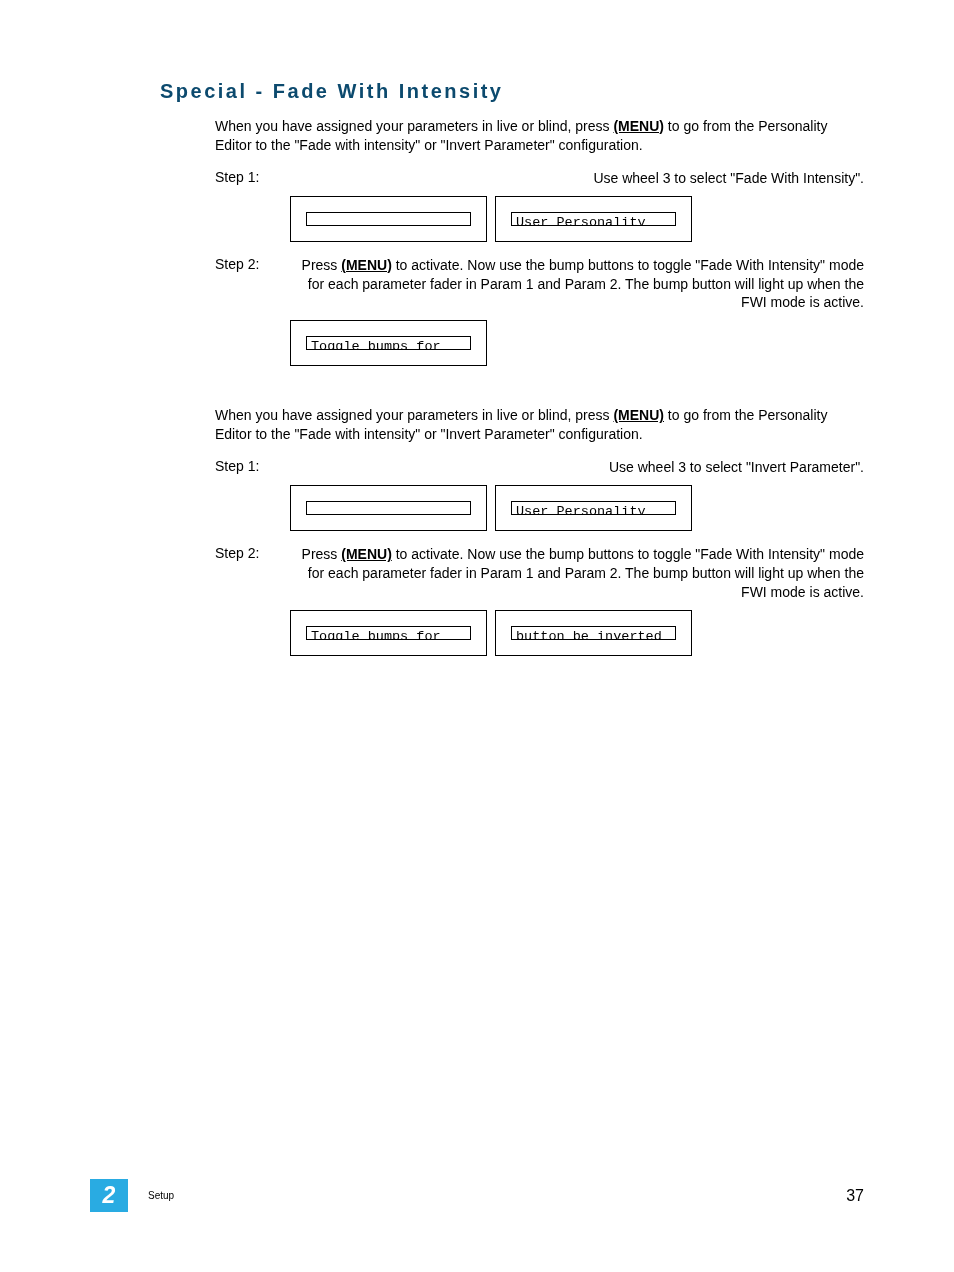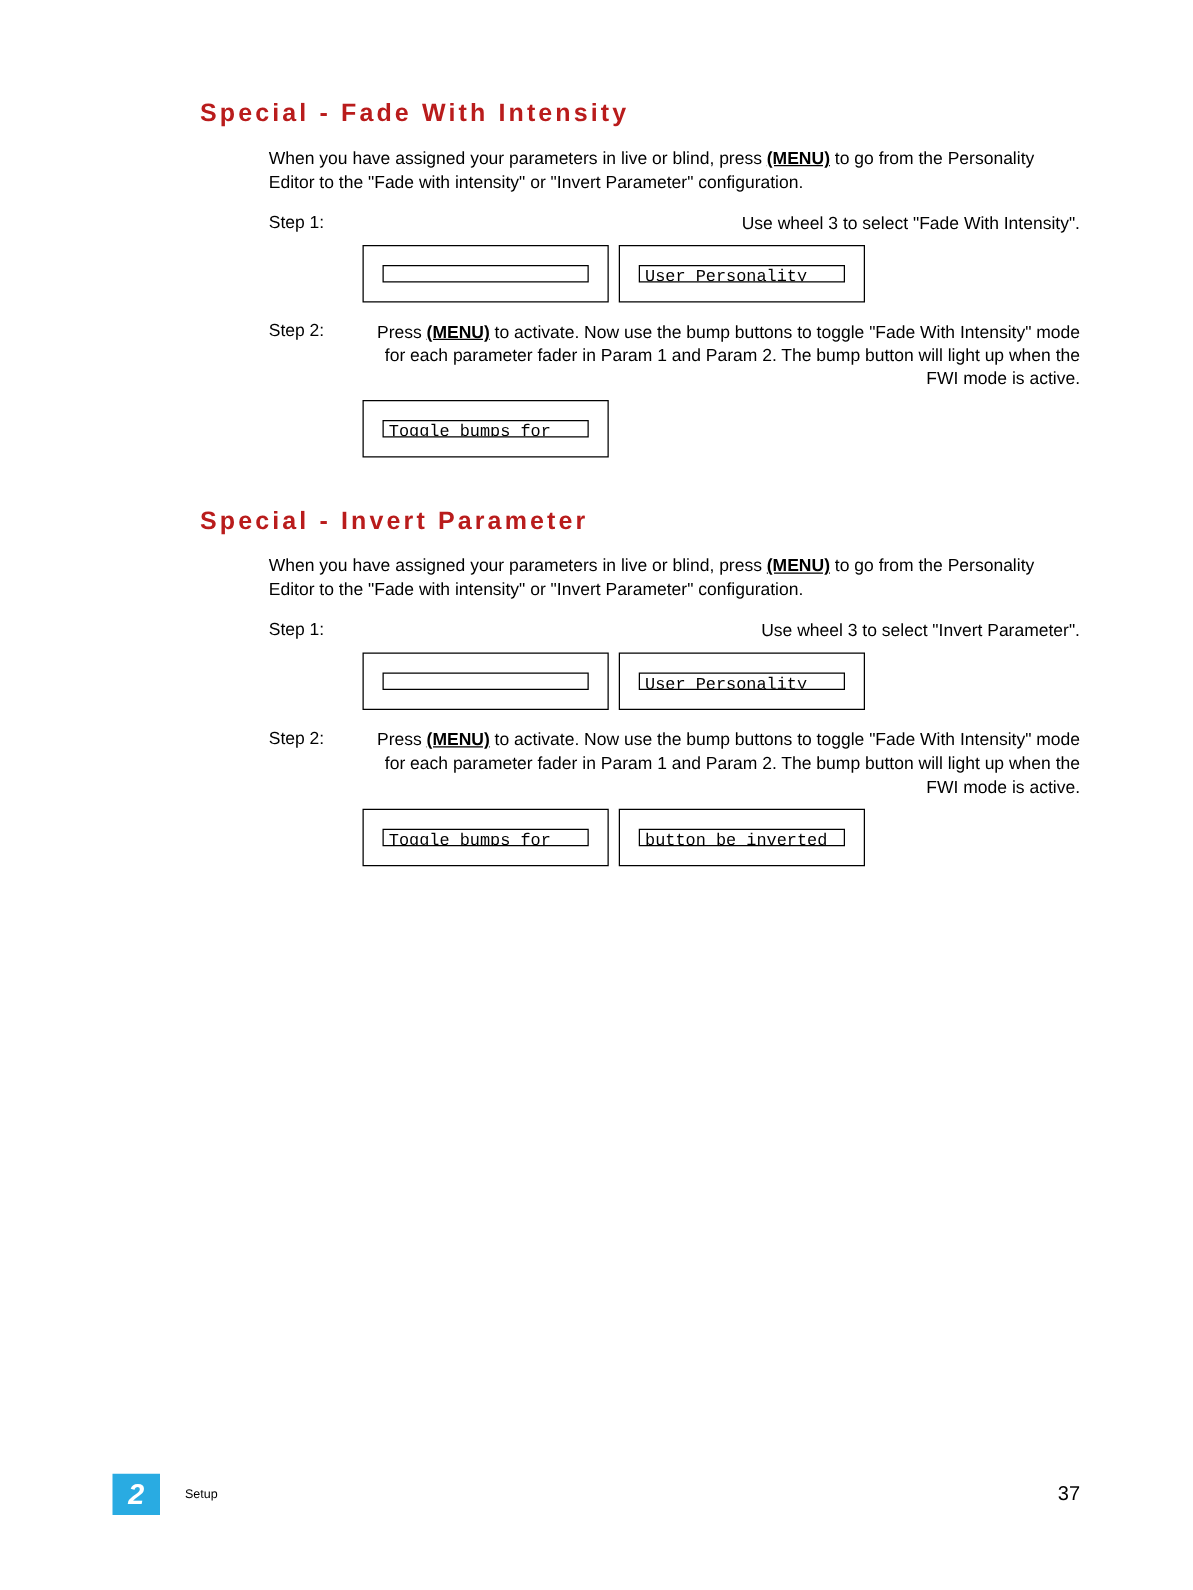--- a/index.html
+++ b/index.html
@@ -22,7 +22,7 @@
     font-weight: bold;
     letter-spacing: 2.5px;
     margin: 0 0 14px 70px;
-    color: #b91c1c;
+    color: #0c4a6e;
   }
   .intro {
     margin: 0 0 14px 125px;

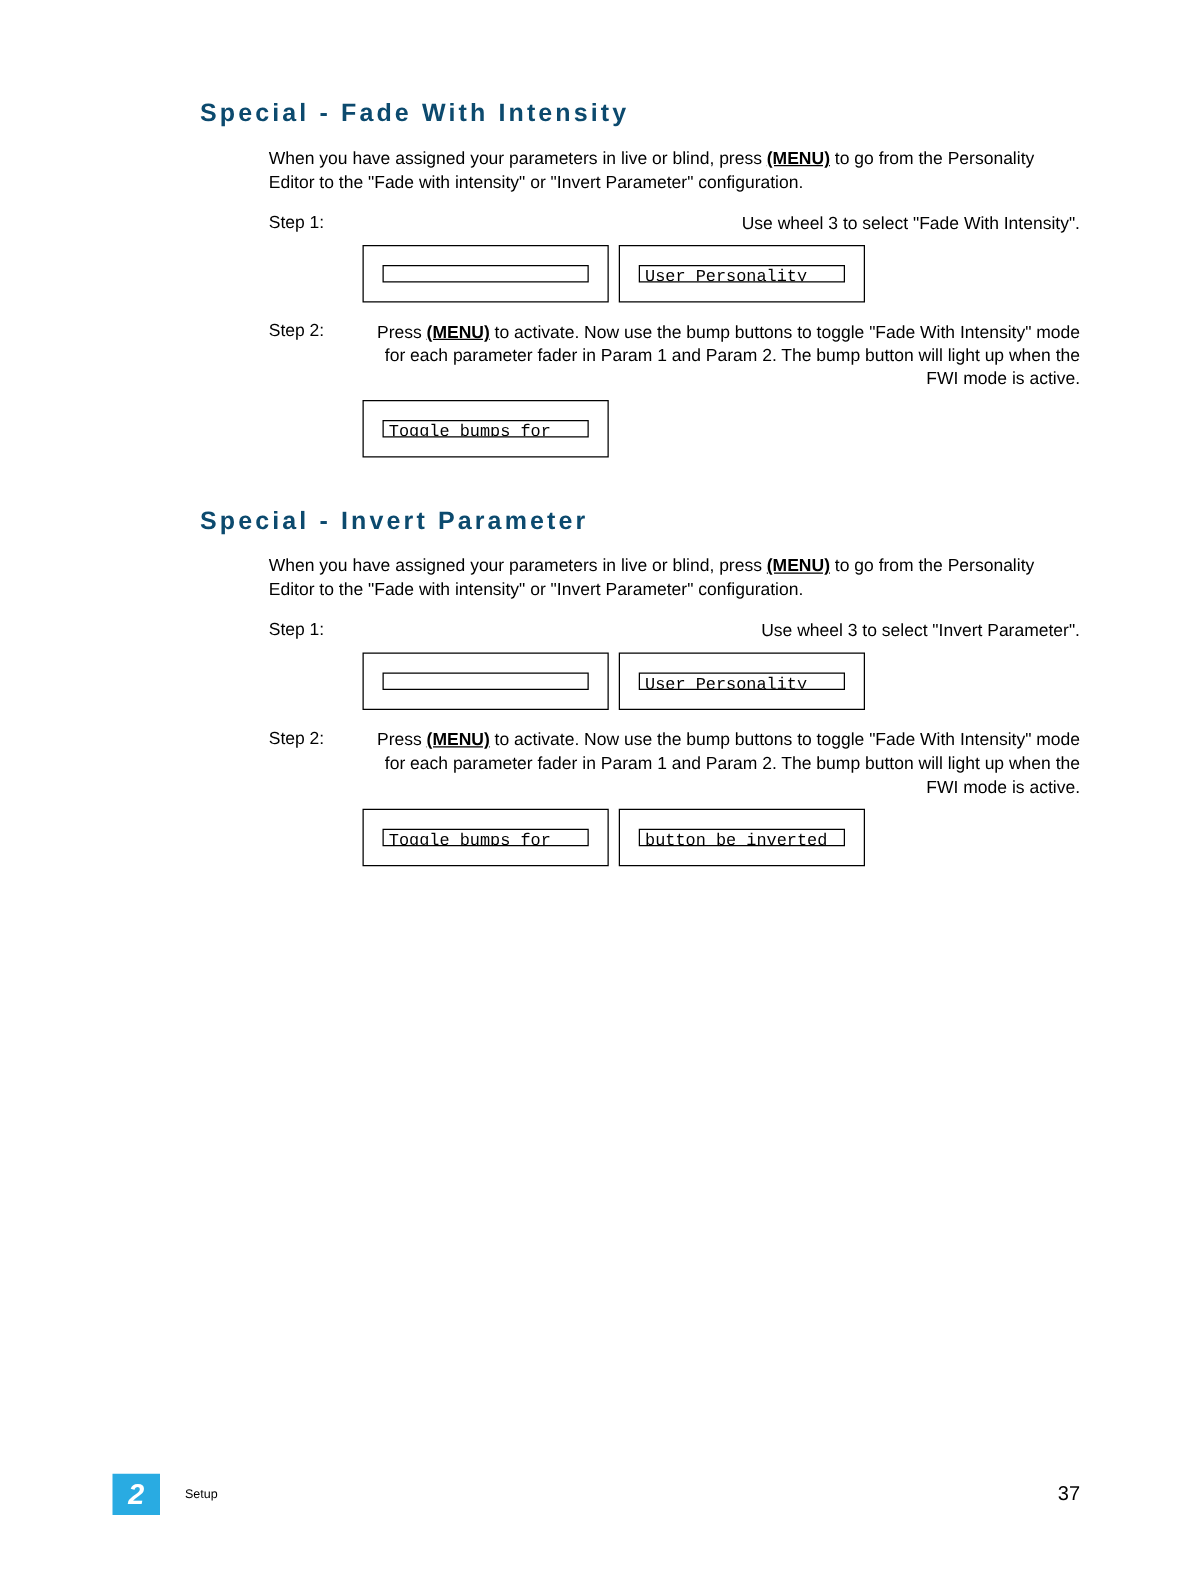--- a/index.html
+++ b/index.html
@@ -145,7 +145,6 @@
 
   <div class="section-gap"></div>
 
-  <h2>Special - Invert Parameter</h2>
 
   <p class="intro">
     <span>When you have assigned your parameters in live or blind, press </span><span class="bold">(MENU)</span><span> to go from the Personality Editor to the "Fade with intensity" or "Invert Parameter" configuration.</span>

